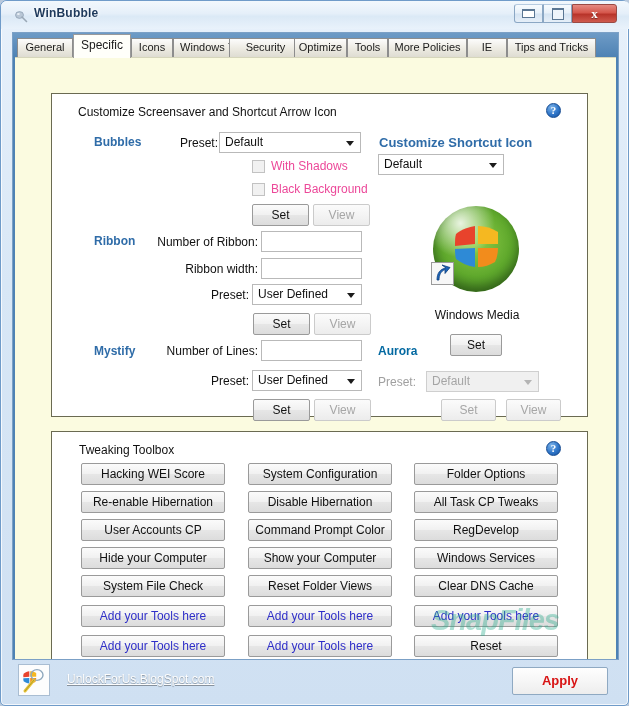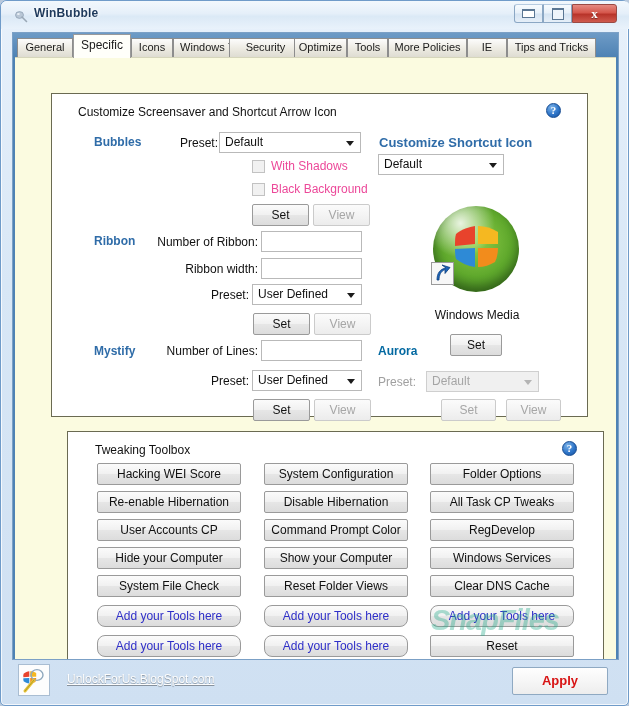--- a/index.html
+++ b/index.html
@@ -147,7 +147,7 @@
     border: 1px solid #6a6a52;
   }
   #group-screensaver { left: 36px; top: 35px; width: 537px; height: 324px; }
-  #group-toolbox     { left: 52px; top: 373px; width: 537px; height: 249px; padding-left: 43px; }
+  #group-toolbox     { left: 36px; top: 373px; width: 537px; height: 249px; padding-left: 43px; }
 
   .group-title {
     position: absolute;

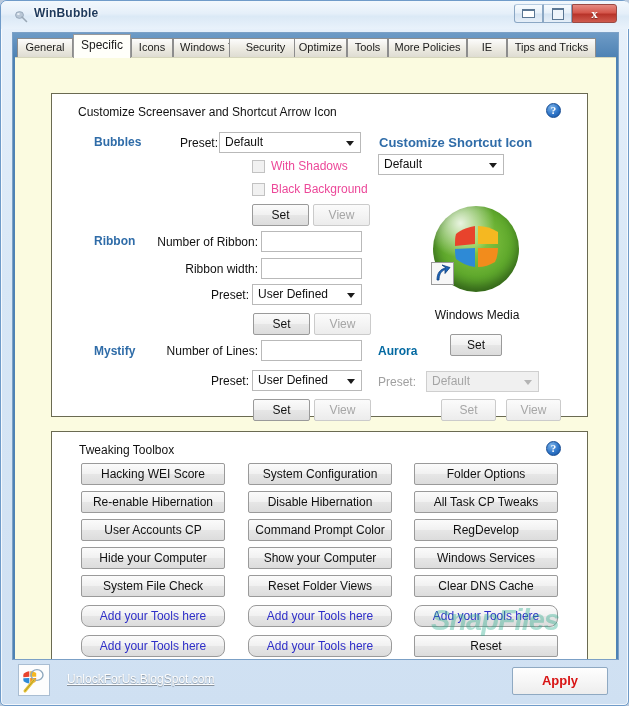--- a/index.html
+++ b/index.html
@@ -264,7 +264,7 @@
     border-color: #cbcbcb;
     background: linear-gradient(to bottom,#fbfbfb 0%,#f4f4f4 50%,#ececec 100%);
   }
-  .btn.blue { color: #2f2fc8; border-radius: 8px; }
+  .btn.blue { color: #2f2fc8; }
 
   
   #icon-preview {

